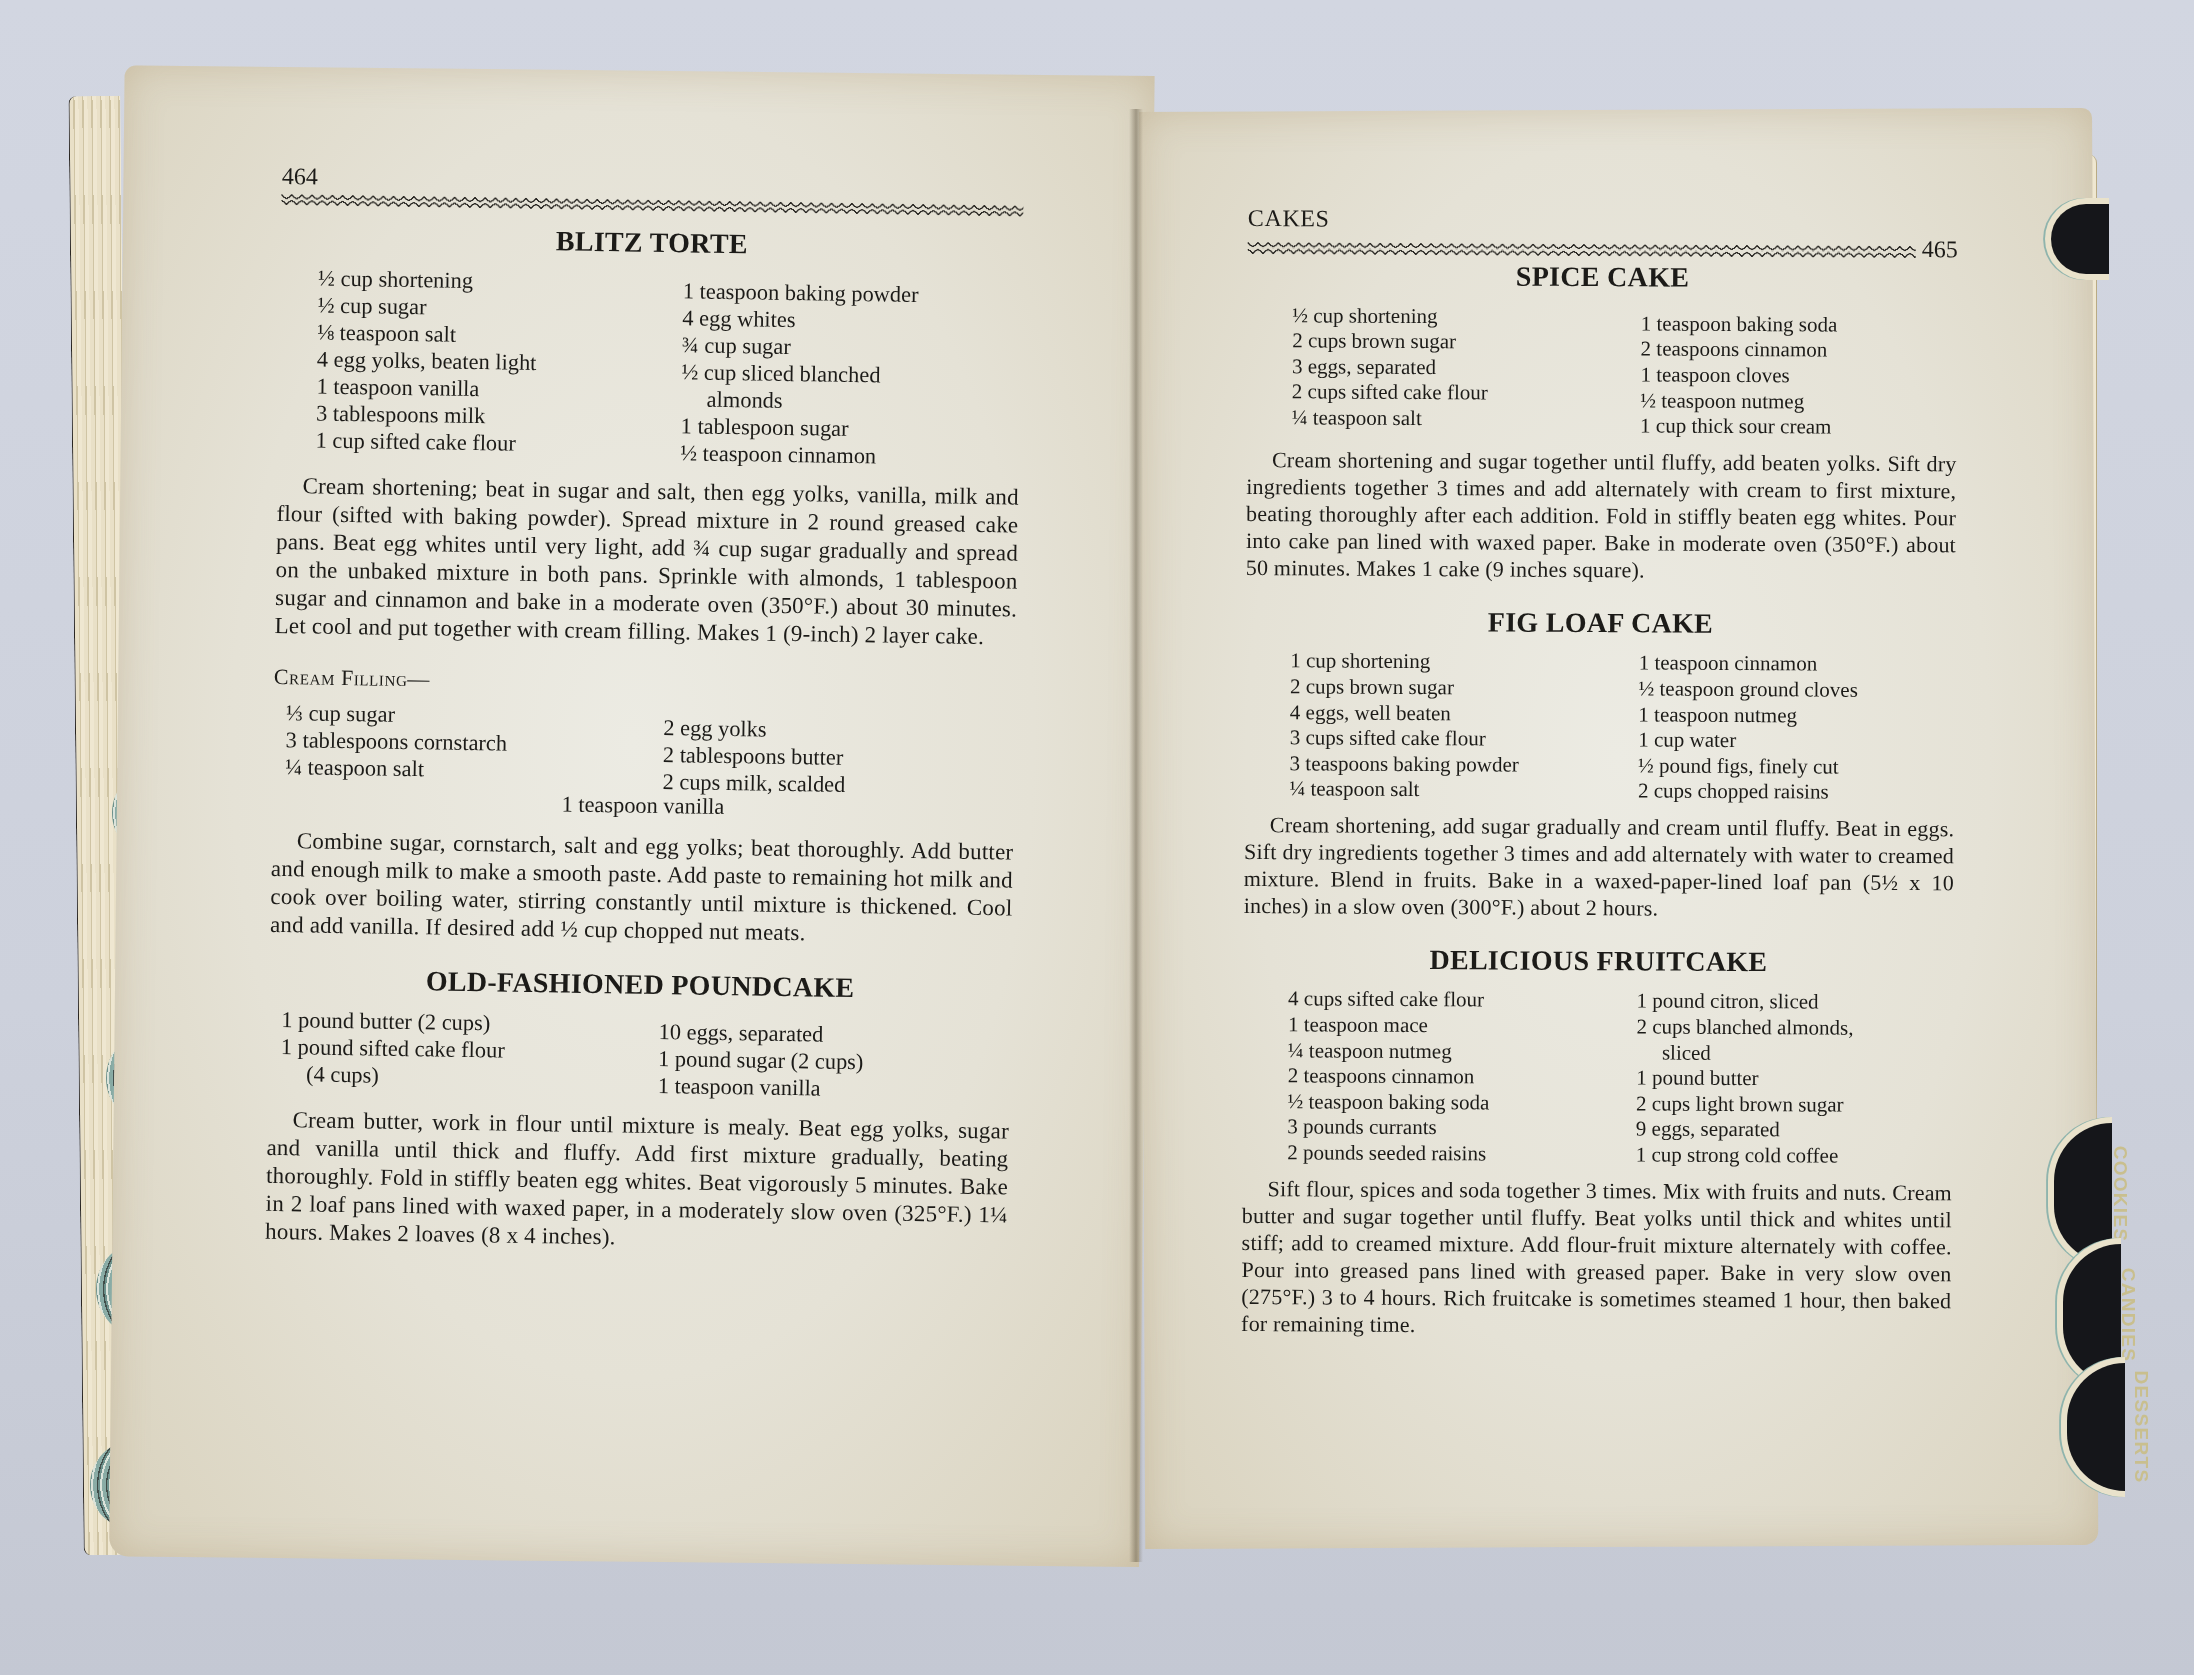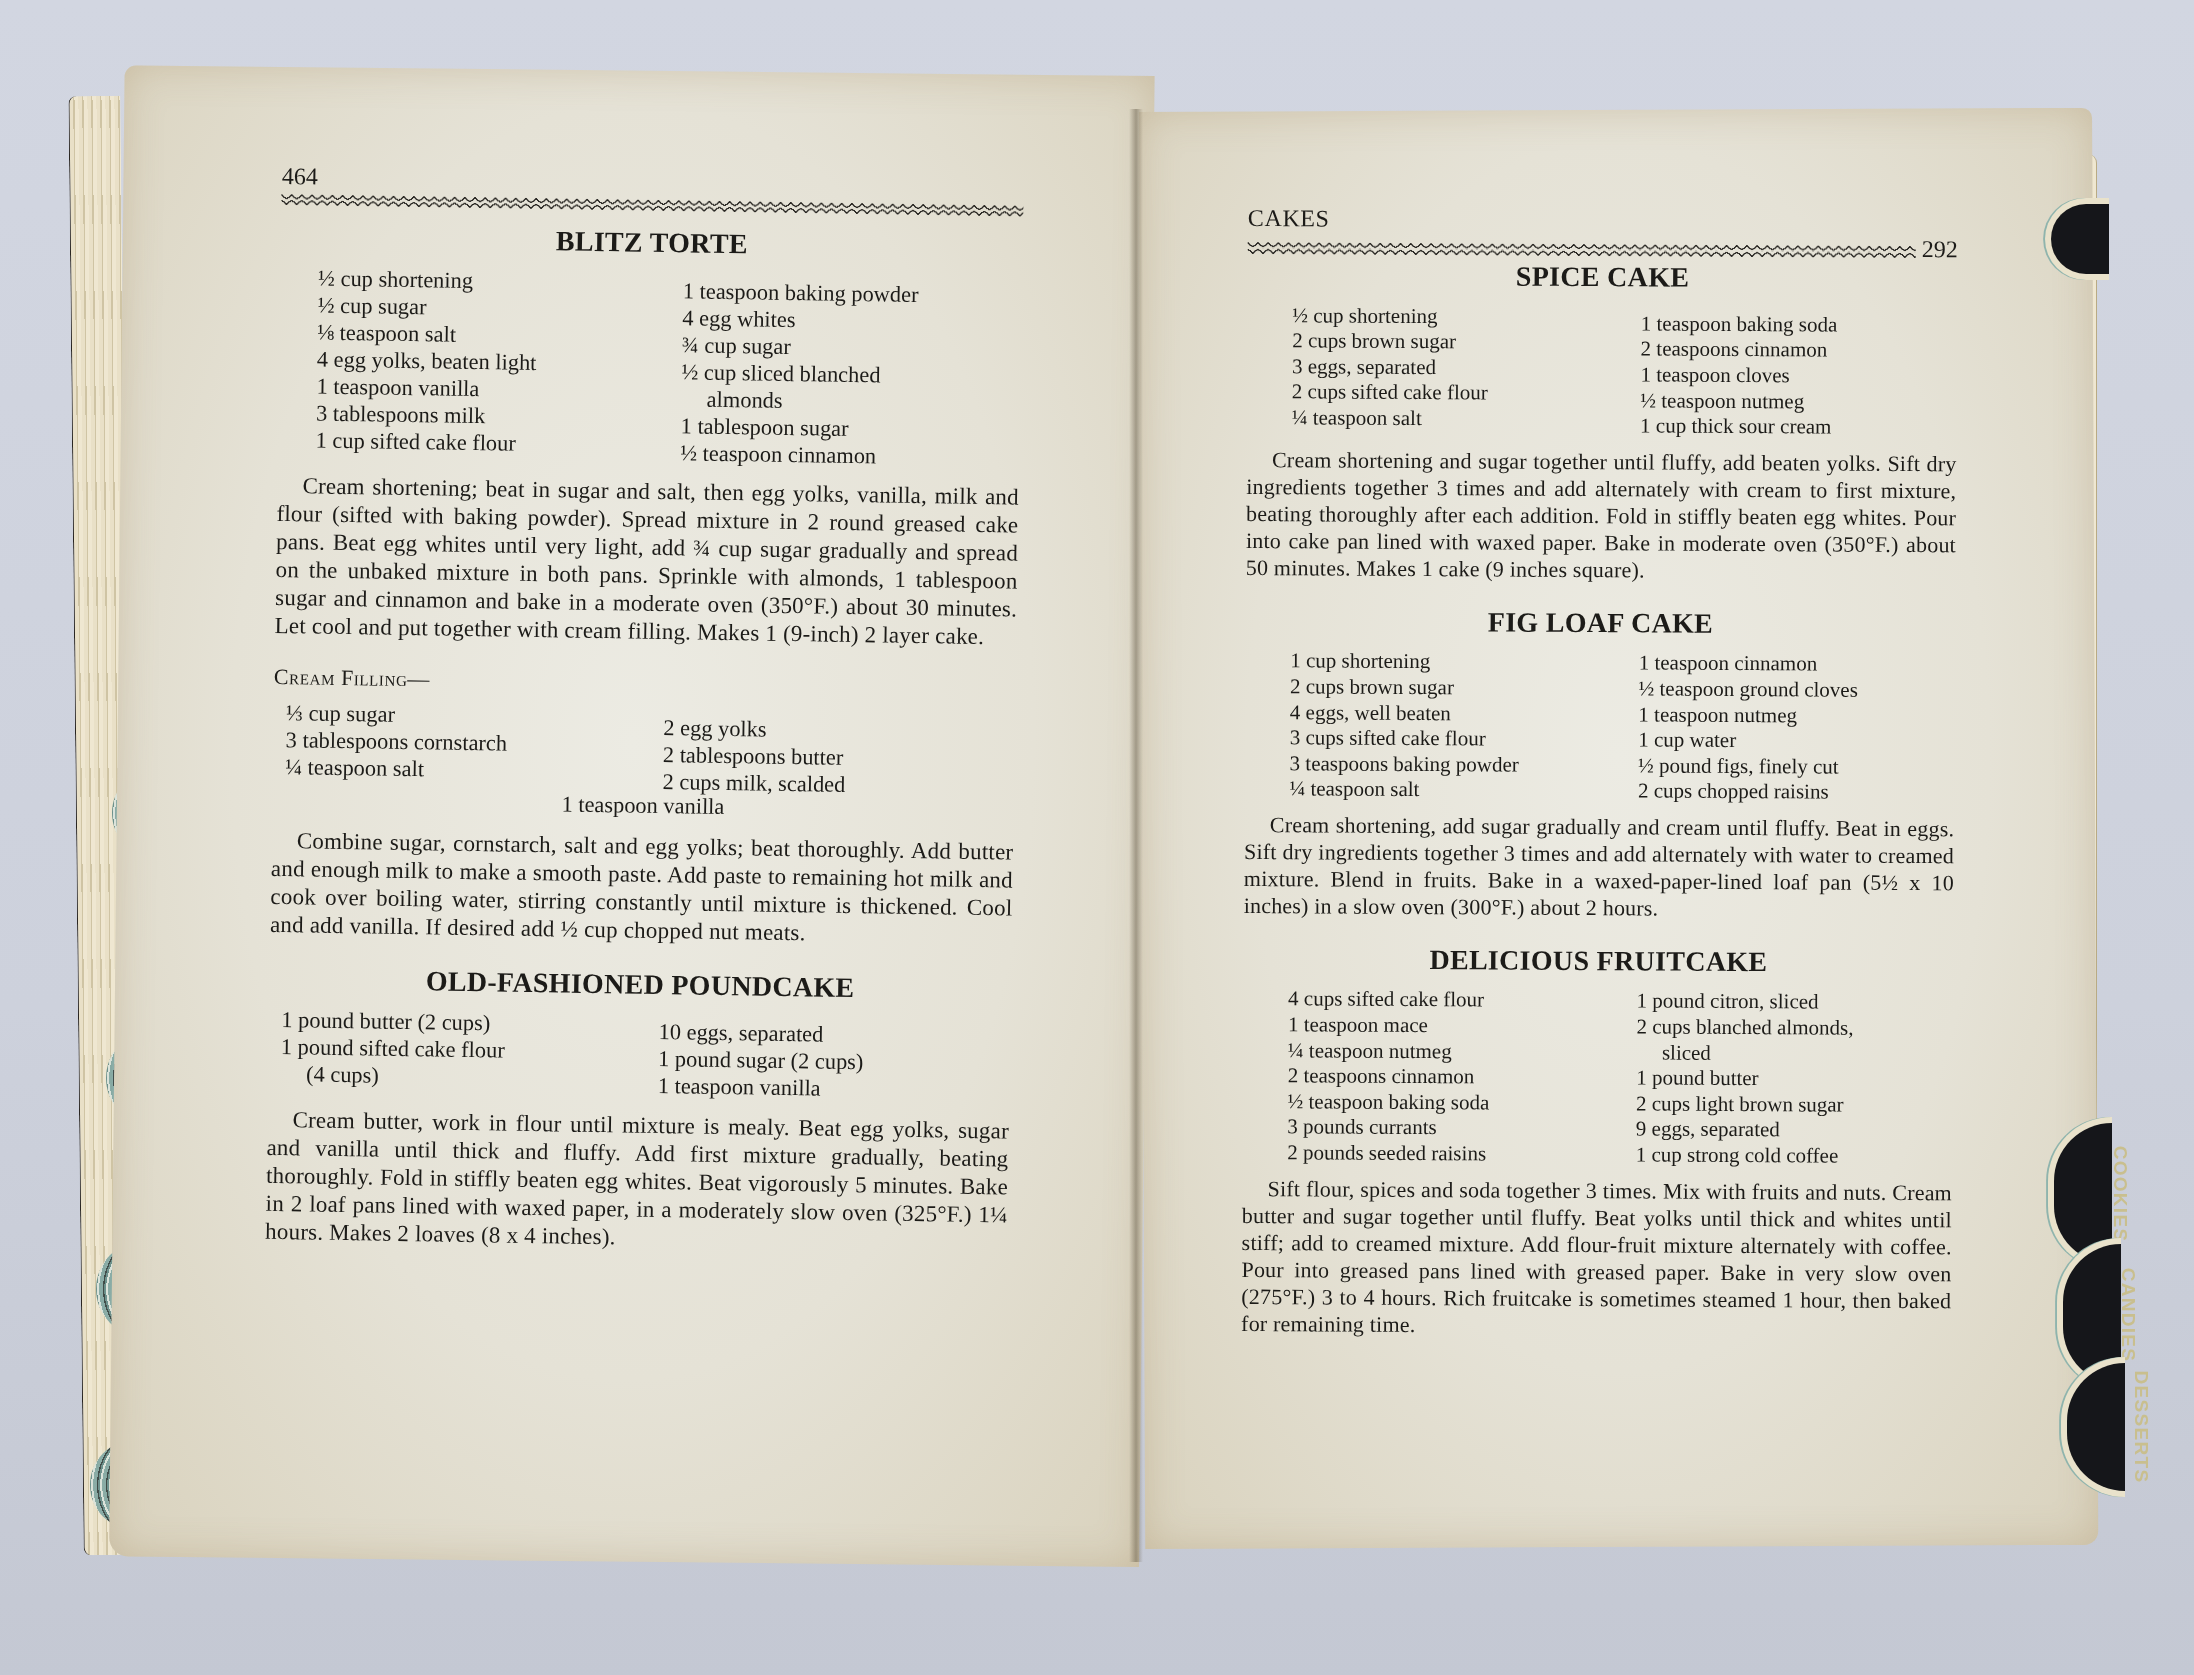--- a/index.html
+++ b/index.html
@@ -195,7 +195,7 @@
     <div class="running-head">CAKES</div>
     <div class="right-head-row">
       <div class="wavy" style="flex:1;margin:9px 6.4px 5.1px 0;"></div>
-      <div class="pagenum">292</div>
+      <div class="pagenum">465</div>
     </div>
 
     <section>

